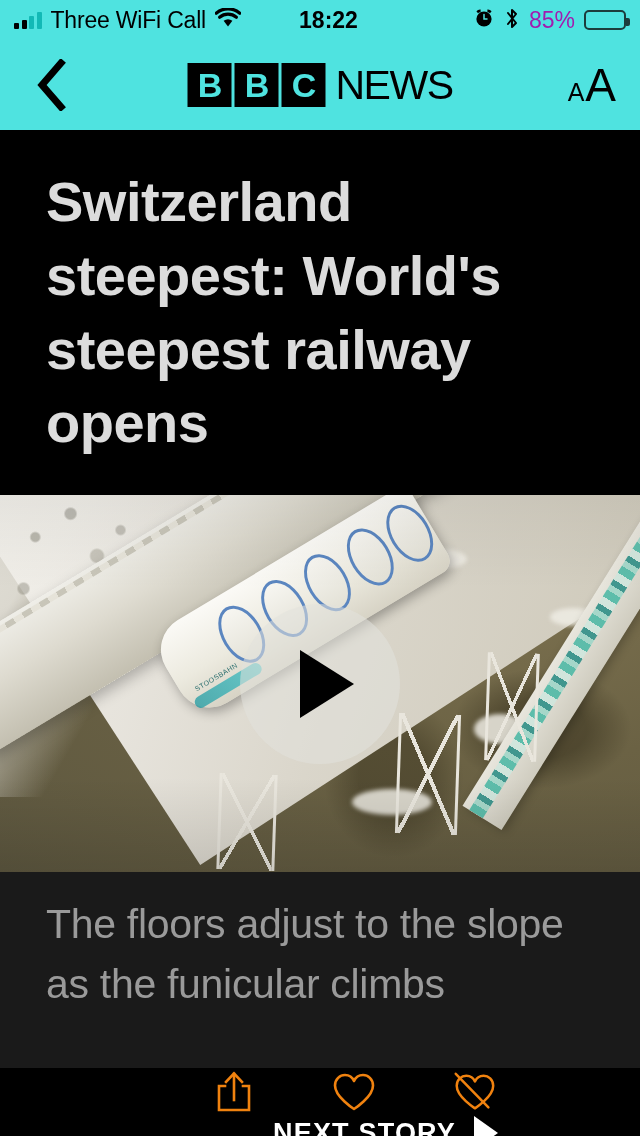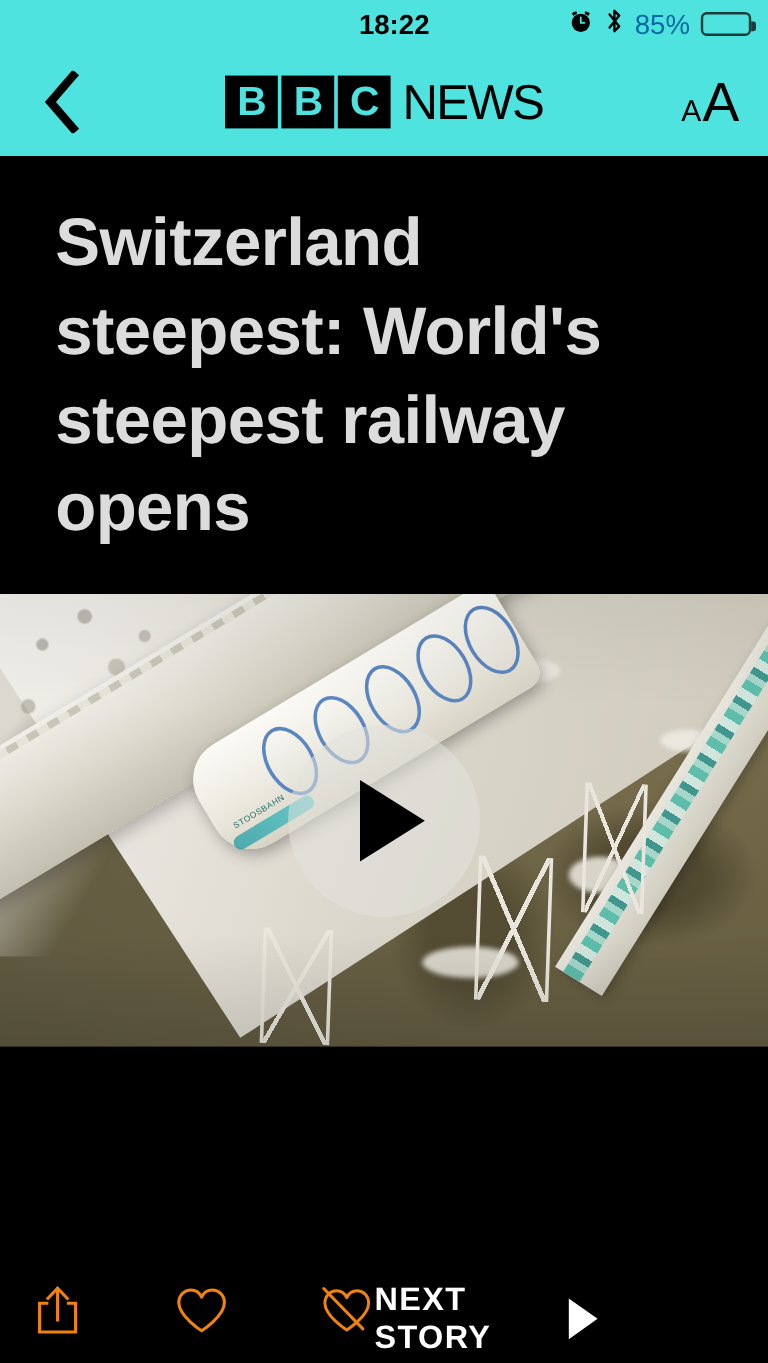--- a/index.html
+++ b/index.html
@@ -261,6 +261,22 @@
 <div id="app">
 
   <div class="statusbar">
+    <div class="sb-left">
+      <span class="signal">
+        <i></i>
+          <i></i>
+          <i></i>
+          <i></i>
+      </span>
+      <span class="carrier">Three WiFi Call</span>
+      <span>
+        <svg width="26" height="20" viewBox="0 0 26 20">
+          <path d="M13 18.5 L8.6 12.8 a7.4 7.4 0 0 1 8.8 0 Z" fill="#000"></path>
+          <path d="M4.6 9.2 a13 13 0 0 1 16.8 0" stroke="#000" stroke-width="3.2" fill="none" stroke-linecap="round"></path>
+          <path d="M1.2 5.2 a18 18 0 0 1 23.6 0" stroke="#000" stroke-width="3.2" fill="none" stroke-linecap="round"></path>
+        </svg>
+      </span>
+    </div>
     <div class="sb-center">
       <span class="clock">18:22</span>
     </div>

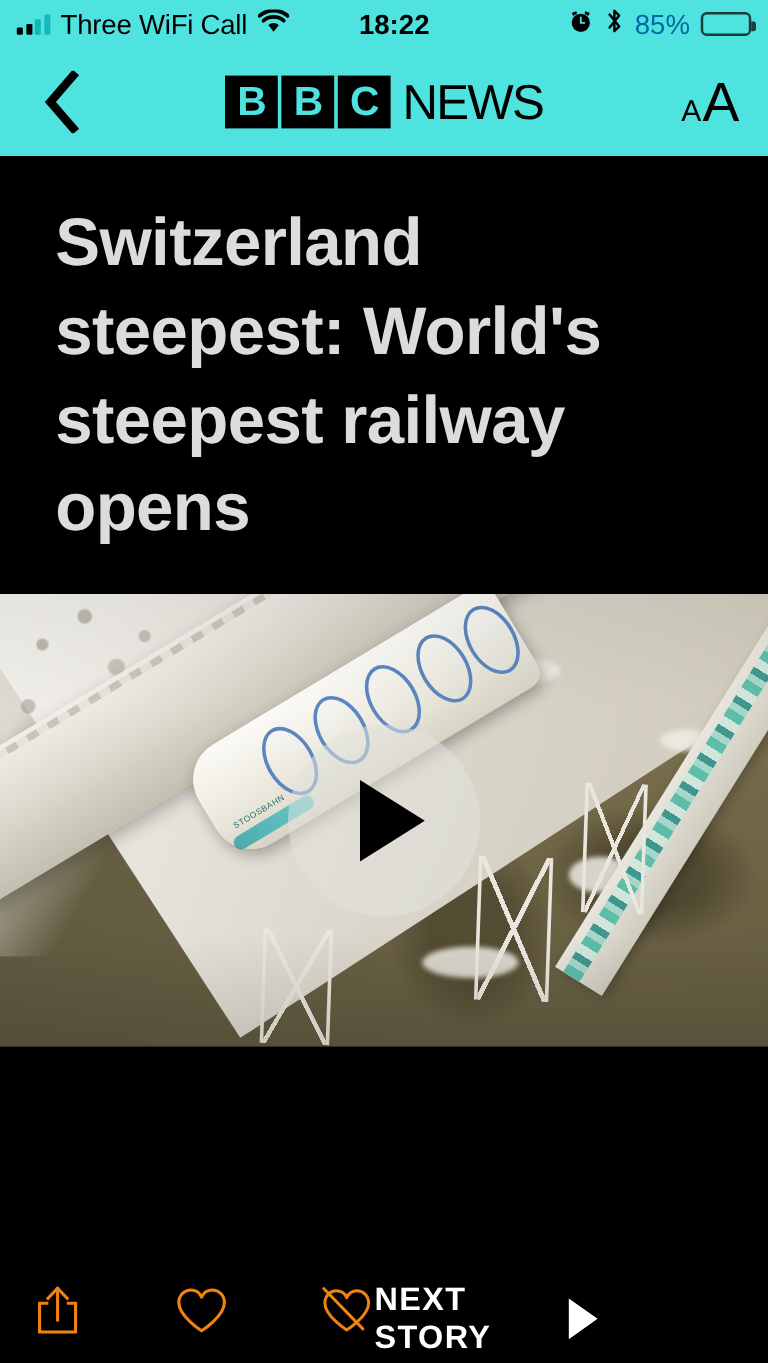--- a/index.html
+++ b/index.html
@@ -32,7 +32,7 @@
 
   .carrier{ font-size:23px; font-weight:400; letter-spacing:-0.2px; color:#000; line-height:1; }
   .clock{ font-size:23px; font-weight:700; letter-spacing:0px; color:#000; line-height:1; }
-  .batt-pct{ font-size:23px; font-weight:400; color:#0369a1; line-height:1; }
+  .batt-pct{ font-size:23px; font-weight:400; color:#a21caf; line-height:1; }
 
   .battery{ position:relative; width:42px; height:20px; border:2px solid #1c3c3c; border-radius:5px; padding:2px; }
   .battery .fill{ height:100%; background:#000; border-radius:2px; }

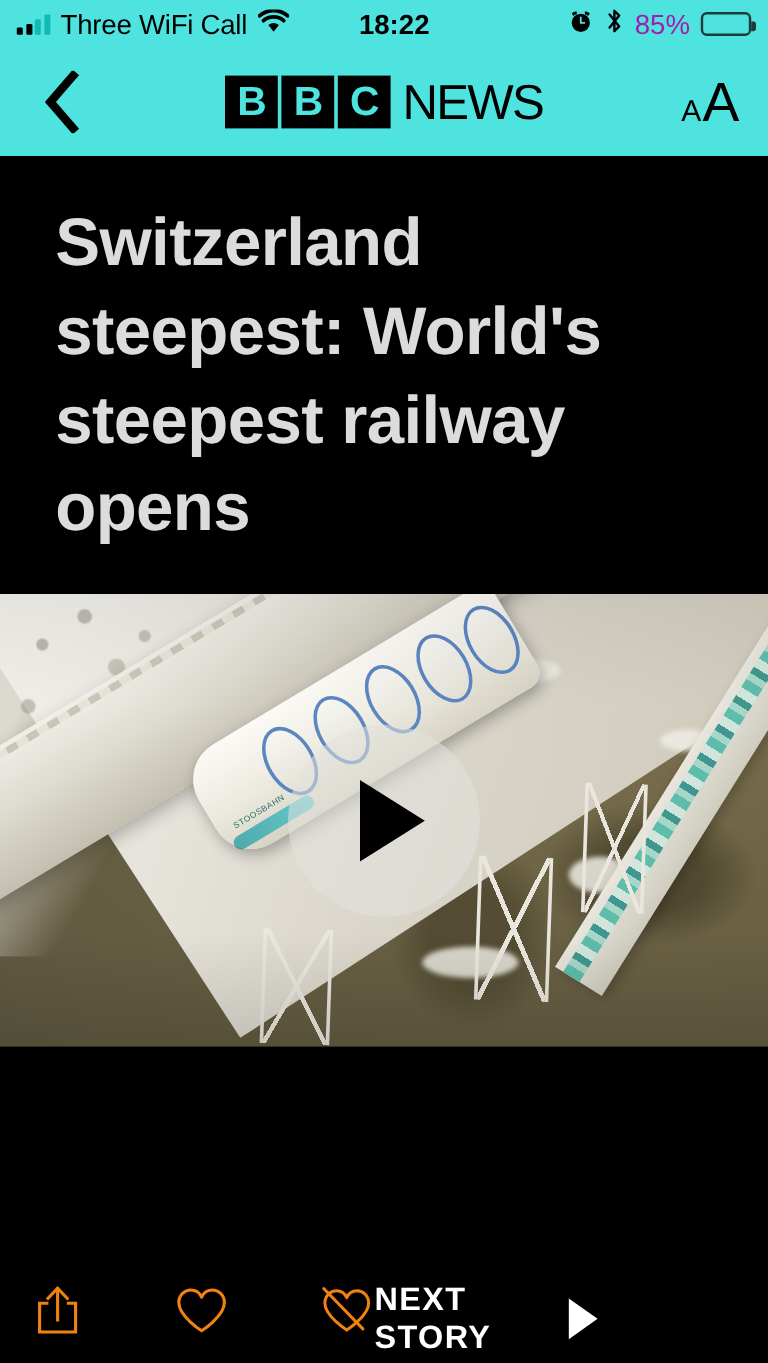--- a/index.html
+++ b/index.html
@@ -368,6 +368,9 @@
     </div>
   </div>
 
+  <div class="caption-wrap">
+    <p class="caption">The floors adjust to the slope as the funicular climbs</p>
+  </div>
 
   <div class="toolbar">
     <div class="tb-icons">

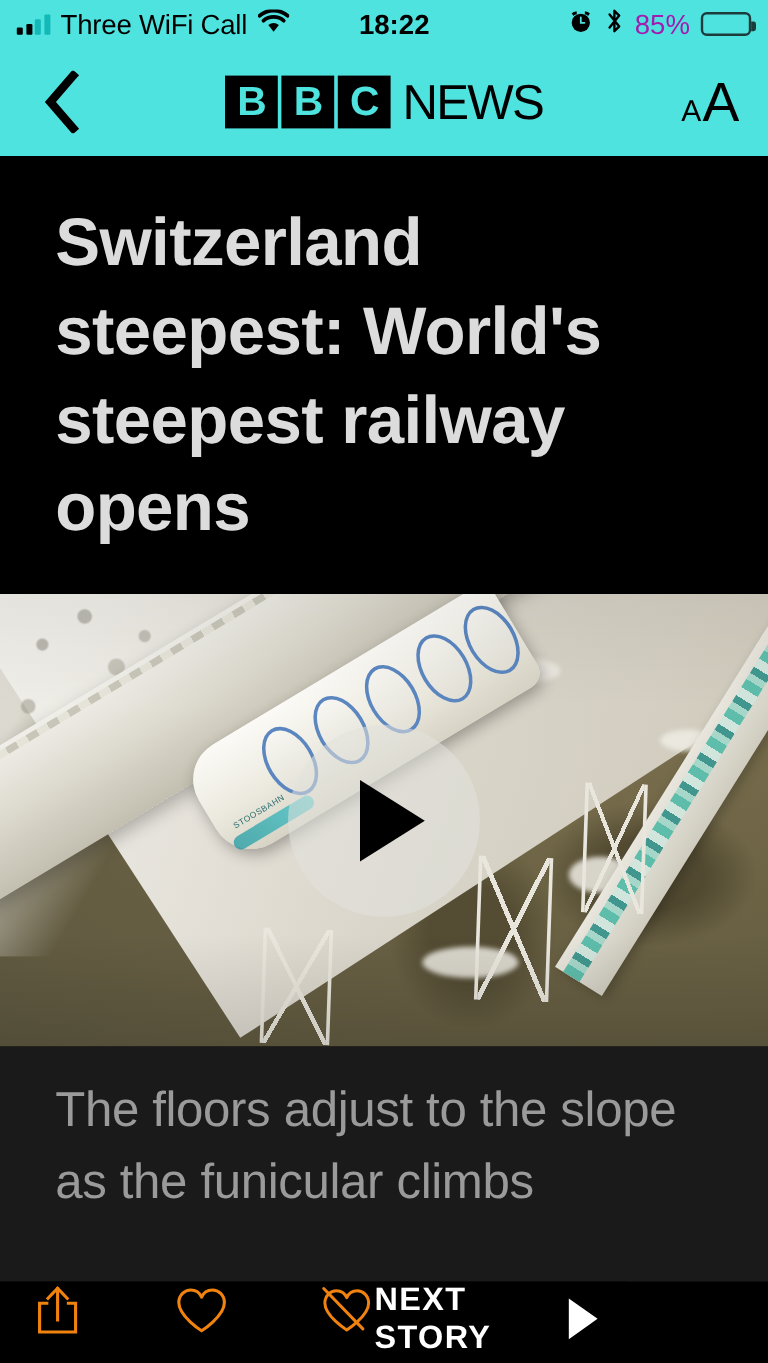--- a/index.html
+++ b/index.html
@@ -237,8 +237,9 @@
   .toolbar{
     position:absolute; bottom:0; left:0; width:522px; height:68px;
     background:#000;
-    display:flex; align-items:flex-start;
+    display:flex; align-items:flex-end;
     padding:0 24px;
+    flex-direction:column;
   }
   .tb-icons{ display:flex; align-items:center; gap:72px; }
   .tb-icon{ width:48px; height:48px; display:flex; align-items:center; justify-content:center; }

